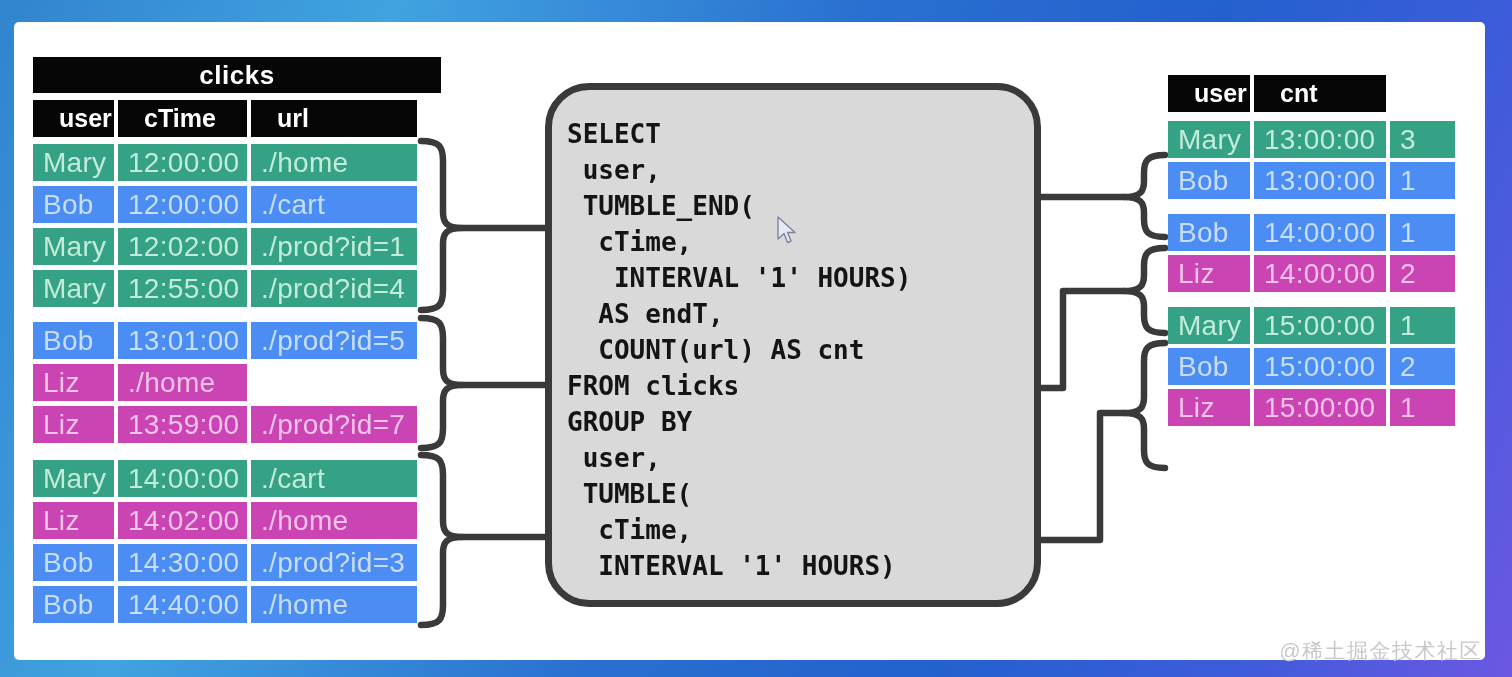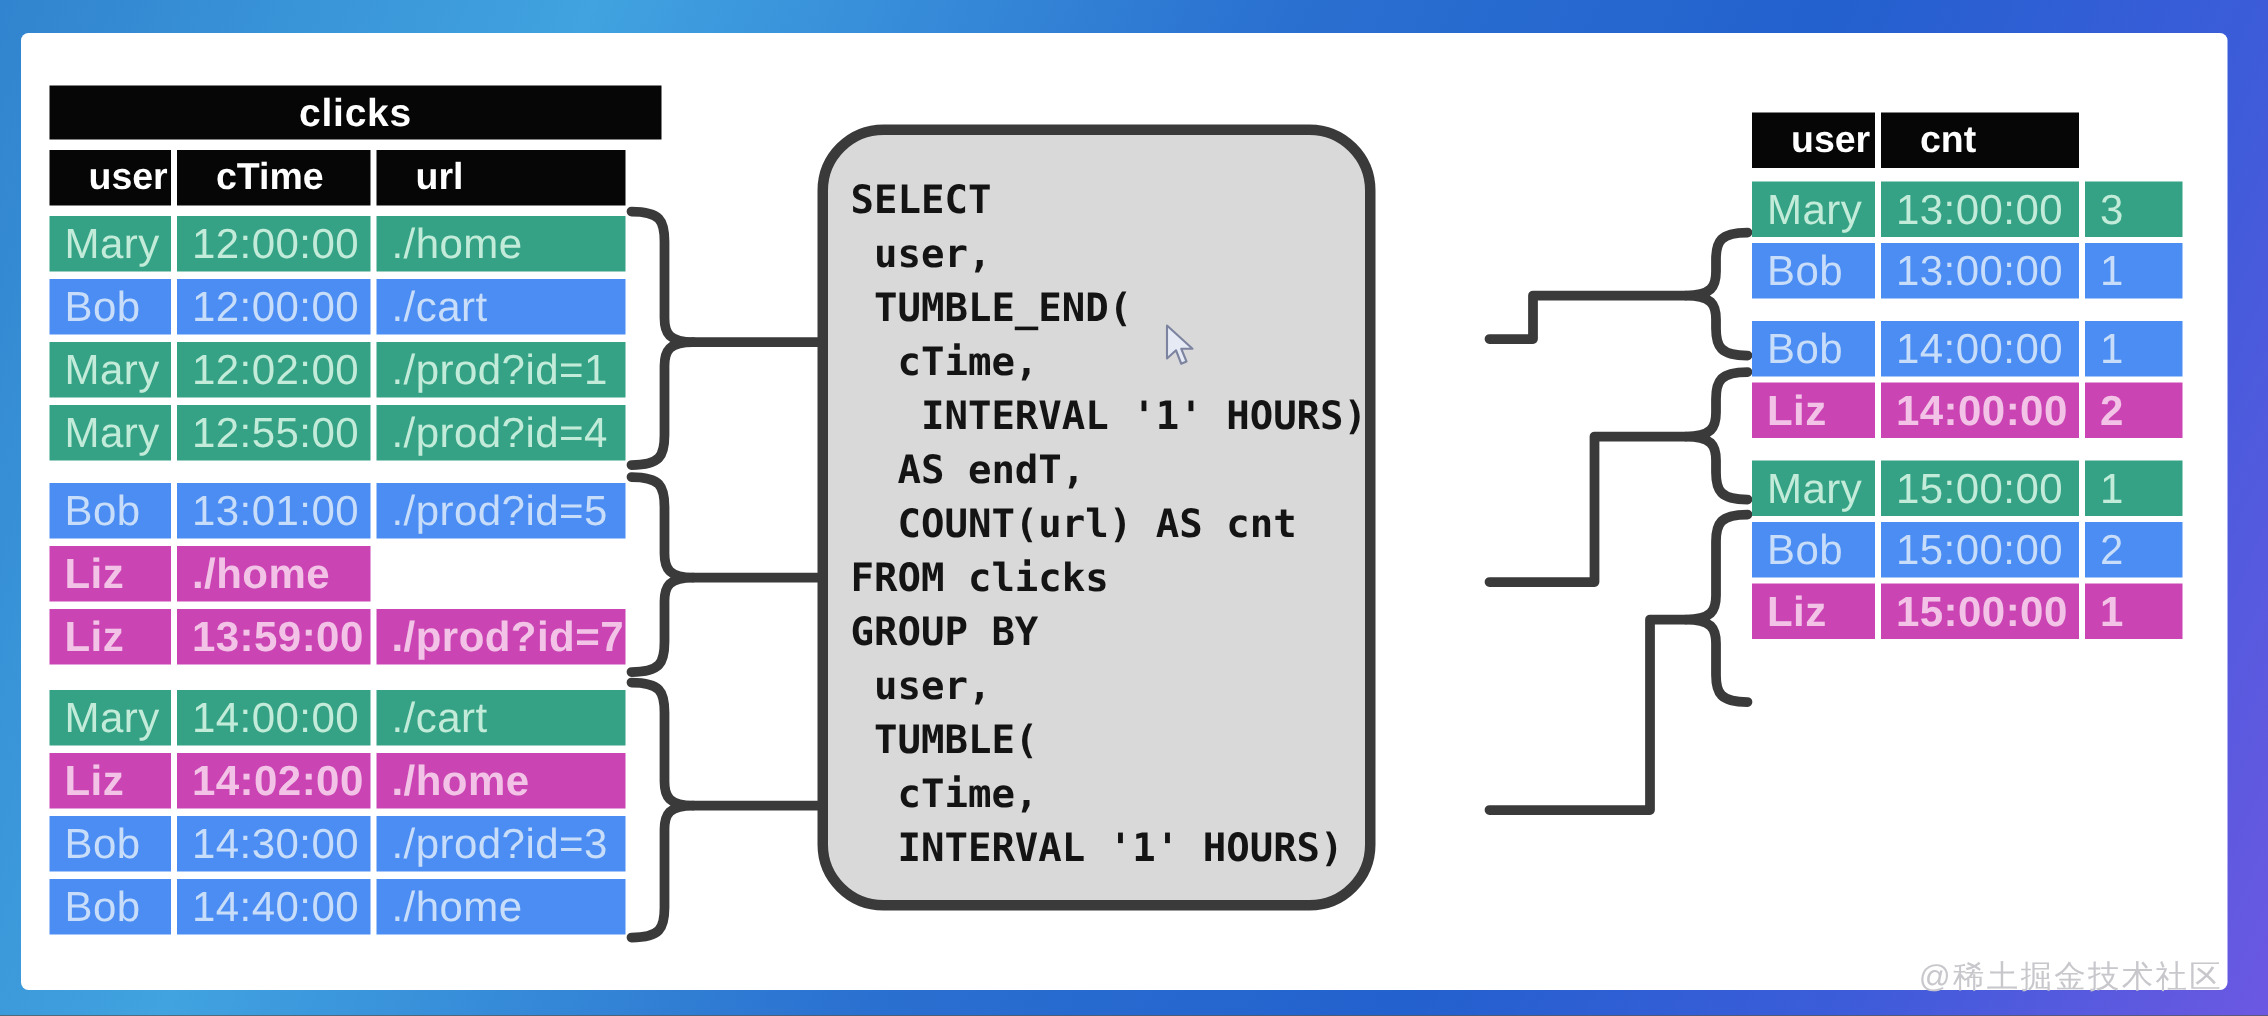--- a/index.html
+++ b/index.html
@@ -45,7 +45,7 @@
   .row[data-color="magenta"] .cell{background:#cb44b4;color:#f2c3e6;font-weight:bold;}
   
   .sqlbox{
-    position:absolute;left:545px;top:83px;width:372px;height:524px;box-sizing:border-box;
+    position:absolute;left:545px;top:83px;width:496px;height:524px;box-sizing:border-box;
     background:#d9d9d9;border:7px solid #3a3a3a;border-radius:44px;
   }
   .sqlbox pre{

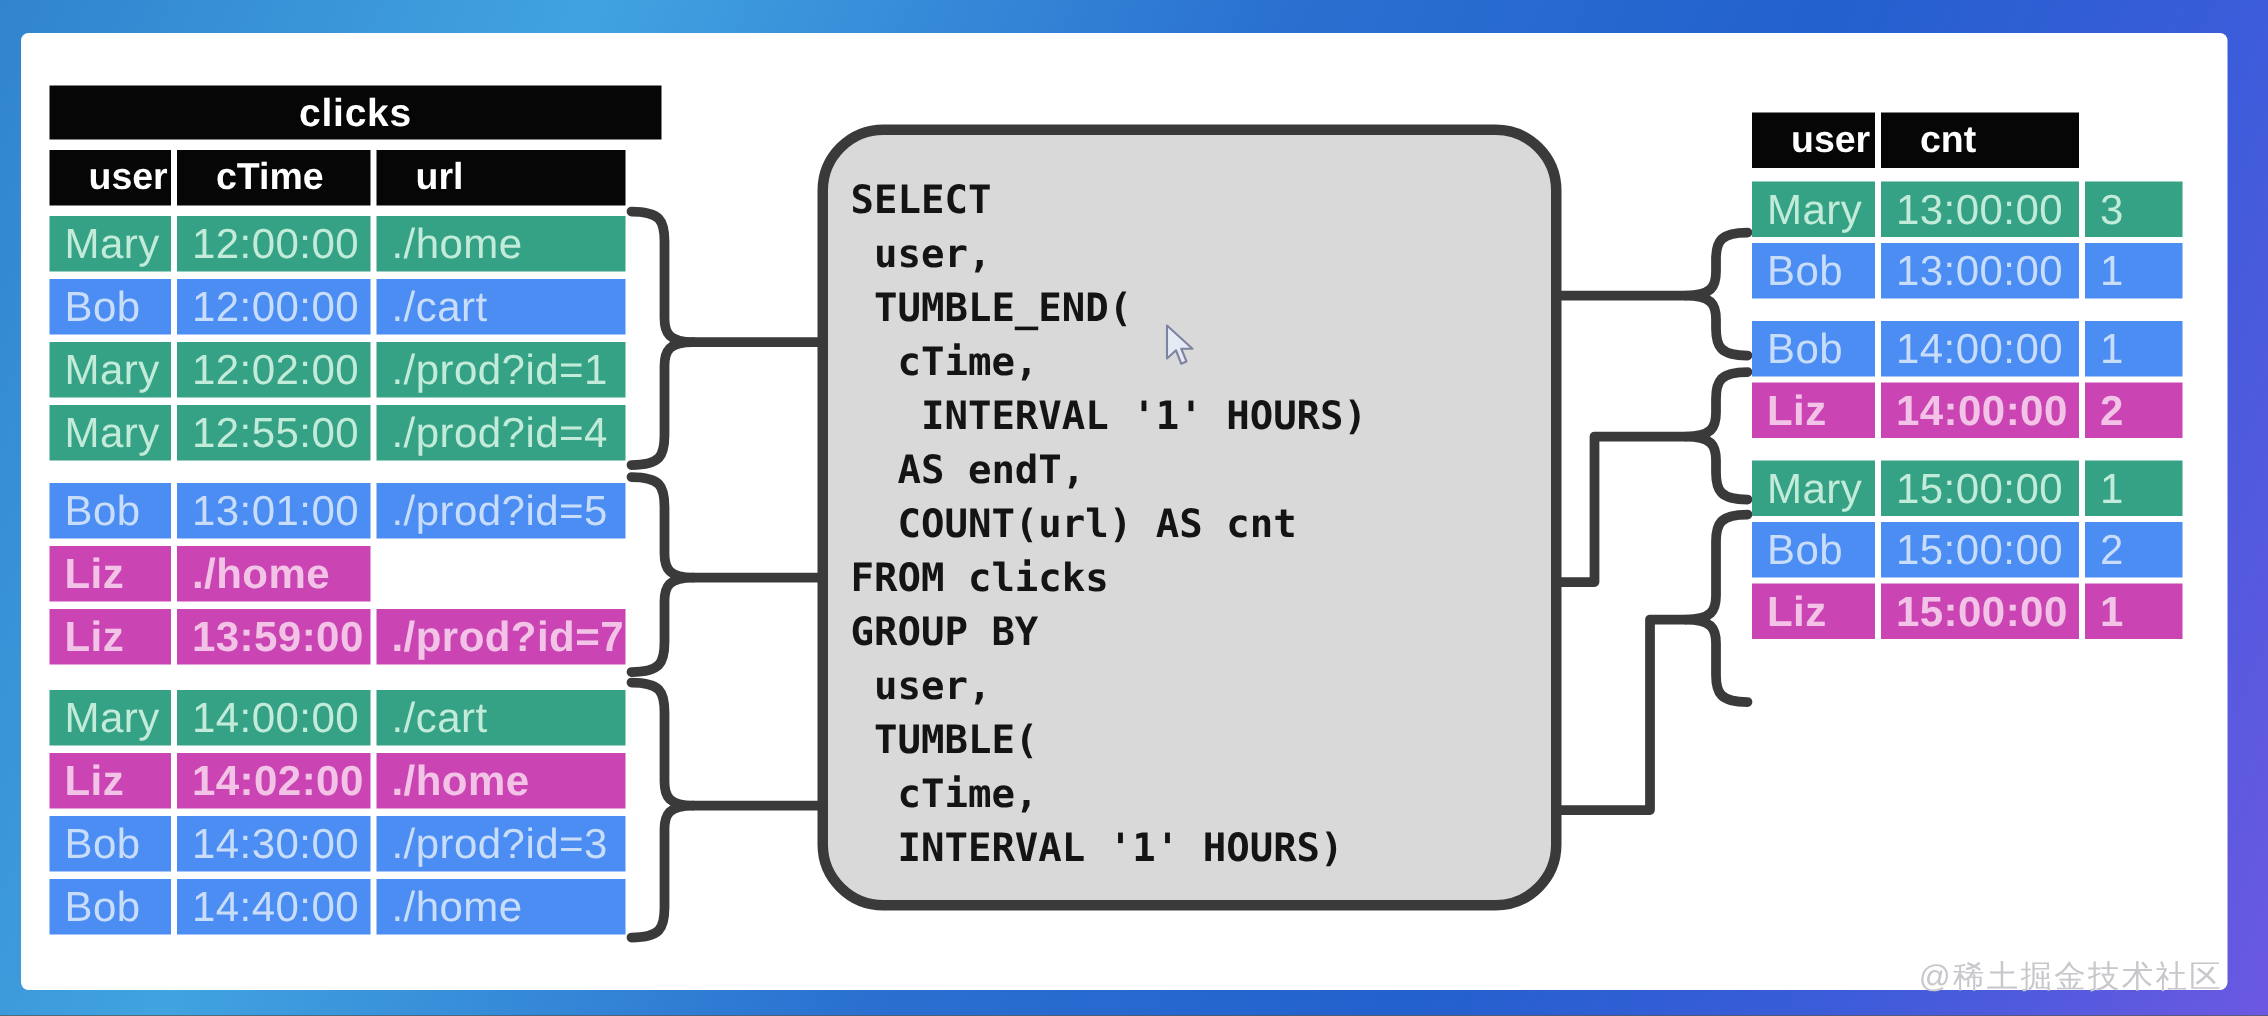--- a/index.html
+++ b/index.html
@@ -42,7 +42,7 @@
   }
   .row[data-color="teal"]    .cell{background:#35a285;color:#c2ecd9;}
   .row[data-color="blue"]    .cell{background:#4b8df2;color:#c7ddfa;}
-  .row[data-color="magenta"] .cell{background:#cb44b4;color:#f2c3e6;font-weight:bold;}
+  .row[data-color="magenta"] .cell{background:#cb44b4;color:#f2c3e6;}
   
   .sqlbox{
     position:absolute;left:545px;top:83px;width:496px;height:524px;box-sizing:border-box;

